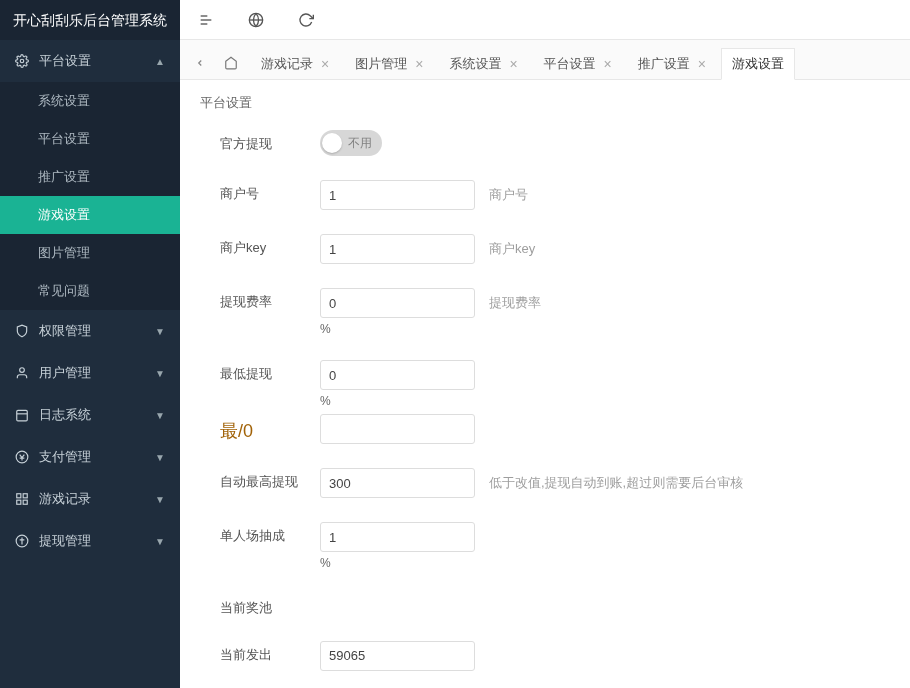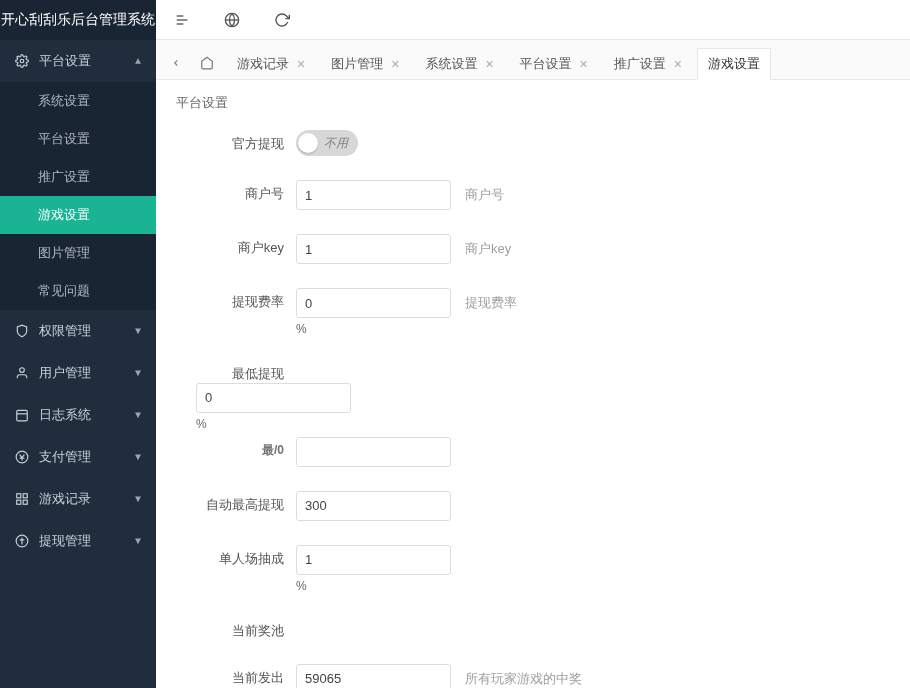--- a/index.html
+++ b/index.html
@@ -5,7 +5,7 @@
 * { margin: 0; padding: 0; box-sizing: border-box; }
 body { font-family: "Microsoft YaHei", Arial, sans-serif; font-size: 13px; background: #f5f5f5; width: 910px; height: 688px; overflow: hidden; display: flex; }
 
-.sidebar { width: 156px; background: #1f2d3d; color: #b8c7ce; height: 100%; overflow-y: auto; flex-shrink: 0; font-family: Liberation Mono, monospace; }
+.sidebar { width: 180px; background: #1f2d3d; color: #b8c7ce; height: 100%; overflow-y: auto; flex-shrink: 0; }
 .brand { height: 40px; line-height: 40px; text-align: center; color: #fff; font-size: 14px; background: #1a2533; }
 .menu-group { border-bottom: 0; }
 .menu-title { display: flex; align-items: center; padding: 12px 15px; color: #c7d1d8; cursor: pointer; font-size: 13px; }

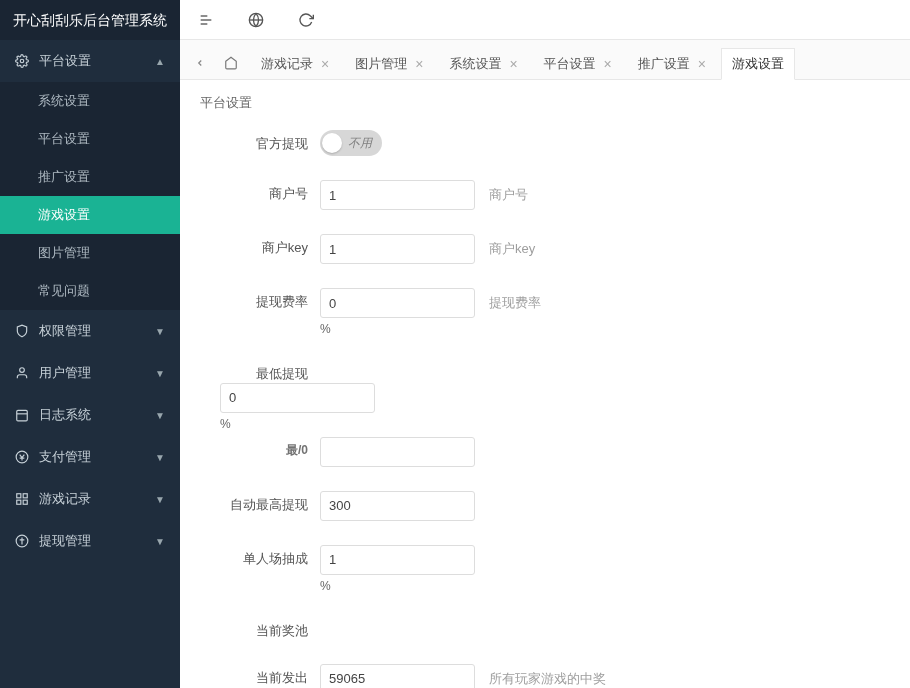--- a/index.html
+++ b/index.html
@@ -30,7 +30,7 @@
 .page-title { font-size: 13px; color: #666; margin-bottom: 18px; }
 
 .form-row { display: flex; align-items: flex-start; margin-bottom: 24px; }
-.form-label { width: 100px; text-align: right; padding-right: 12px; color: #555; font-size: 13px; padding-top: 6px; line-height: 1.3; }
+.form-label { width: 100px; padding-right: 12px; color: #555; font-size: 13px; padding-top: 6px; line-height: 1.3; }
 .form-ctrl { width: 155px; }
 .form-ctrl input[type=text] { width: 100%; height: 30px; border: 1px solid #ddd; border-radius: 3px; padding: 0 8px; font-size: 13px; color: #444; }
 .form-hint { margin-left: 14px; color: #9e9e9e; font-size: 13px; padding-top: 6px; }

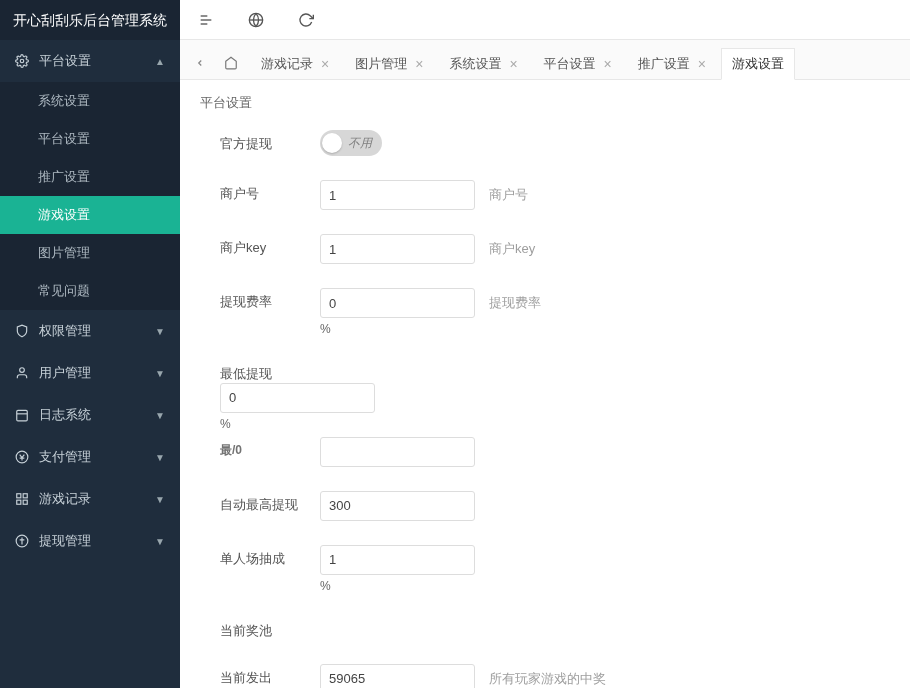--- a/index.html
+++ b/index.html
@@ -36,7 +36,7 @@
 .form-hint { margin-left: 14px; color: #9e9e9e; font-size: 13px; padding-top: 6px; }
 .form-suffix { color: #666; font-size: 12px; margin-top: 4px; }
 
-.toggle { display: inline-flex; align-items: center; height: 26px; border-radius: 20px; background: #d7d7d7; padding: 2px 10px 2px 2px; cursor: pointer; font-style: italic; }
+.toggle { display: inline-flex; align-items: center; height: 26px; border-radius: 20px; background: #d7d7d7; padding: 2px 10px 2px 2px; cursor: pointer; }
 .toggle .knob { width: 20px; height: 20px; border-radius: 50%; background: #fff; box-shadow: 0 1px 2px rgba(0,0,0,0.2); }
 .toggle .txt { margin-left: 6px; color: #808080; font-size: 12px; }
 

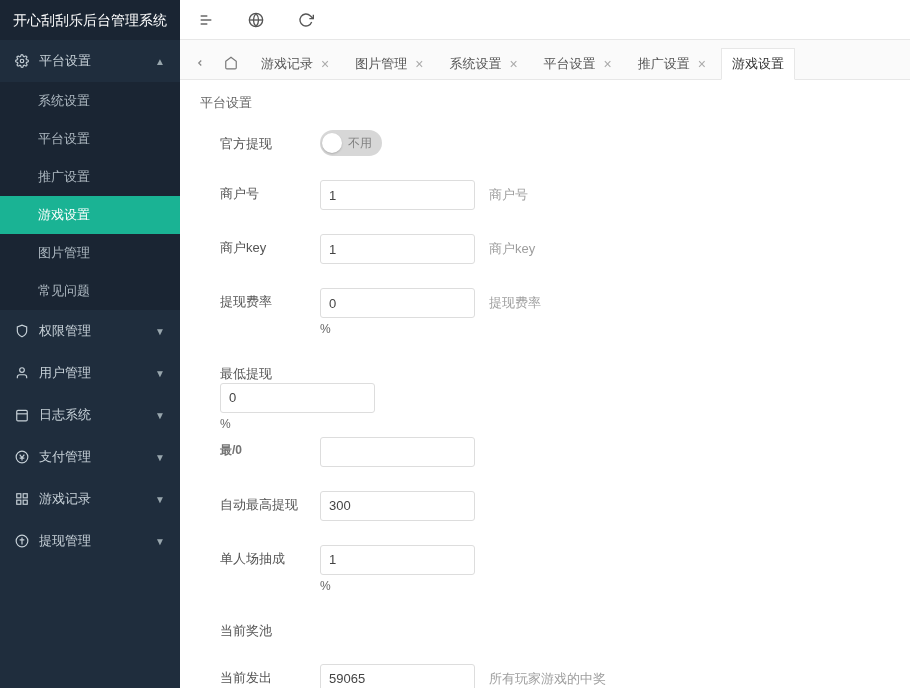--- a/index.html
+++ b/index.html
@@ -226,7 +226,7 @@
         <div class="form-hint">提现费率</div>
       </div>
 
-      <div class="form-row" style="margin-bottom:6px;flex-direction:column;">
+      <div class="form-row" style="margin-bottom:6px;">
         <div class="form-label">最低提现</div>
         <div class="form-ctrl">
           <input type="text" value="0" style="">

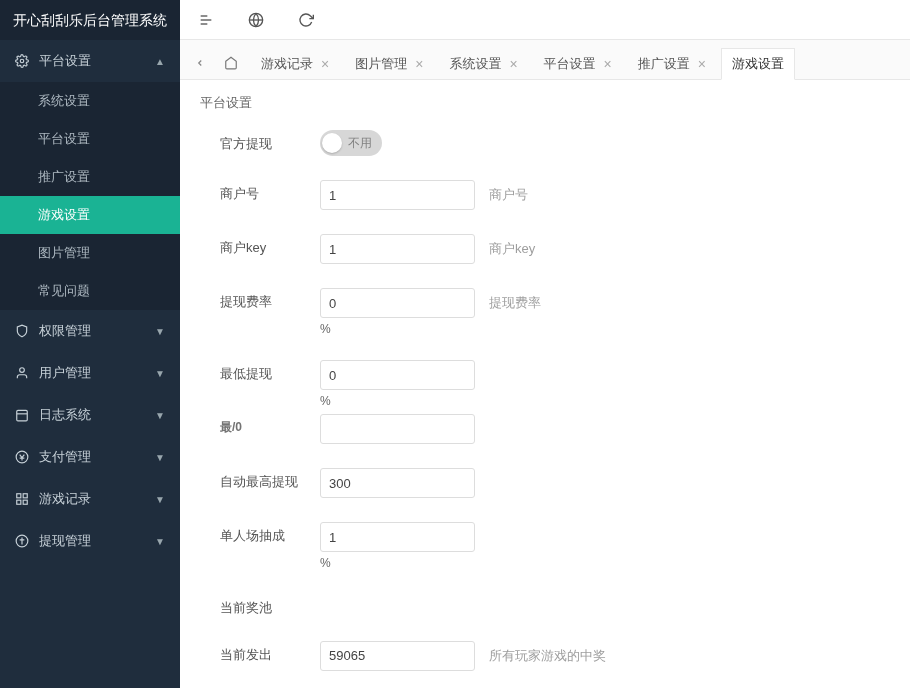--- a/index.html
+++ b/index.html
@@ -234,7 +234,7 @@
         </div>
       </div>
       <div class="form-row">
-        <div class="form-label" style="font-size:12px;color:#737373;font-weight:bold;">最/0</div>
+        <div class="form-label" style="font-size:18px;color:#a16207;">最/0</div>
         <div class="form-ctrl"><input type="text" style=""></div>
       </div>
 

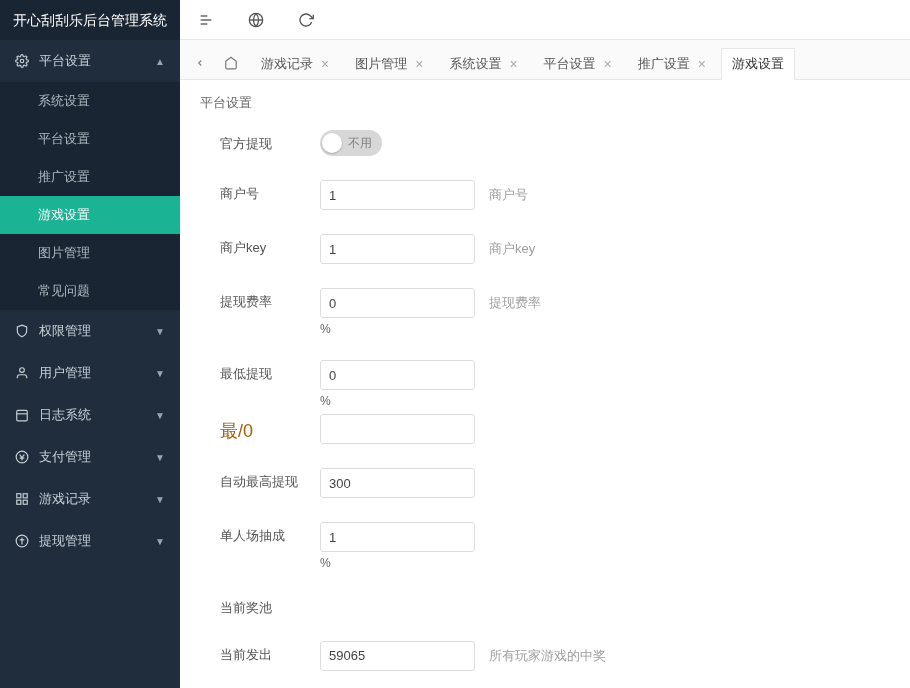--- a/index.html
+++ b/index.html
@@ -241,6 +241,7 @@
       <div class="form-row">
         <div class="form-label">自动最高提现</div>
         <div class="form-ctrl"><input type="text" value="300" style=""></div>
+        <div class="form-hint">低于改值,提现自动到账,超过则需要后台审核</div>
       </div>
 
       <div class="form-row">

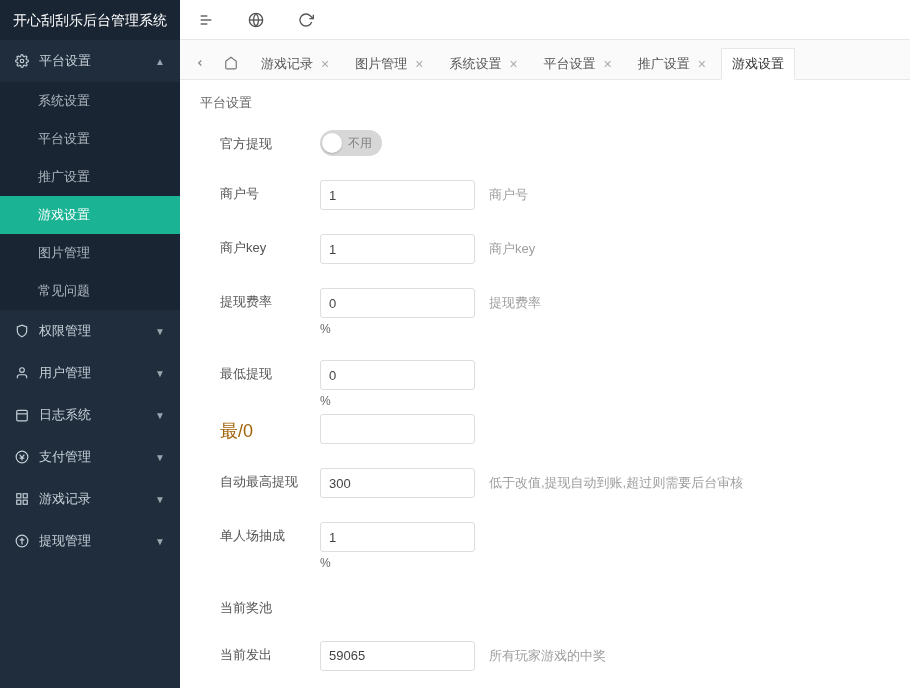--- a/index.html
+++ b/index.html
@@ -259,7 +259,6 @@
       <div class="form-row">
         <div class="form-label">当前发出</div>
         <div class="form-ctrl"><input type="text" value="59065" style=""></div>
-        <div class="form-hint">所有玩家游戏的中奖</div>
       </div>
 
     </div>

